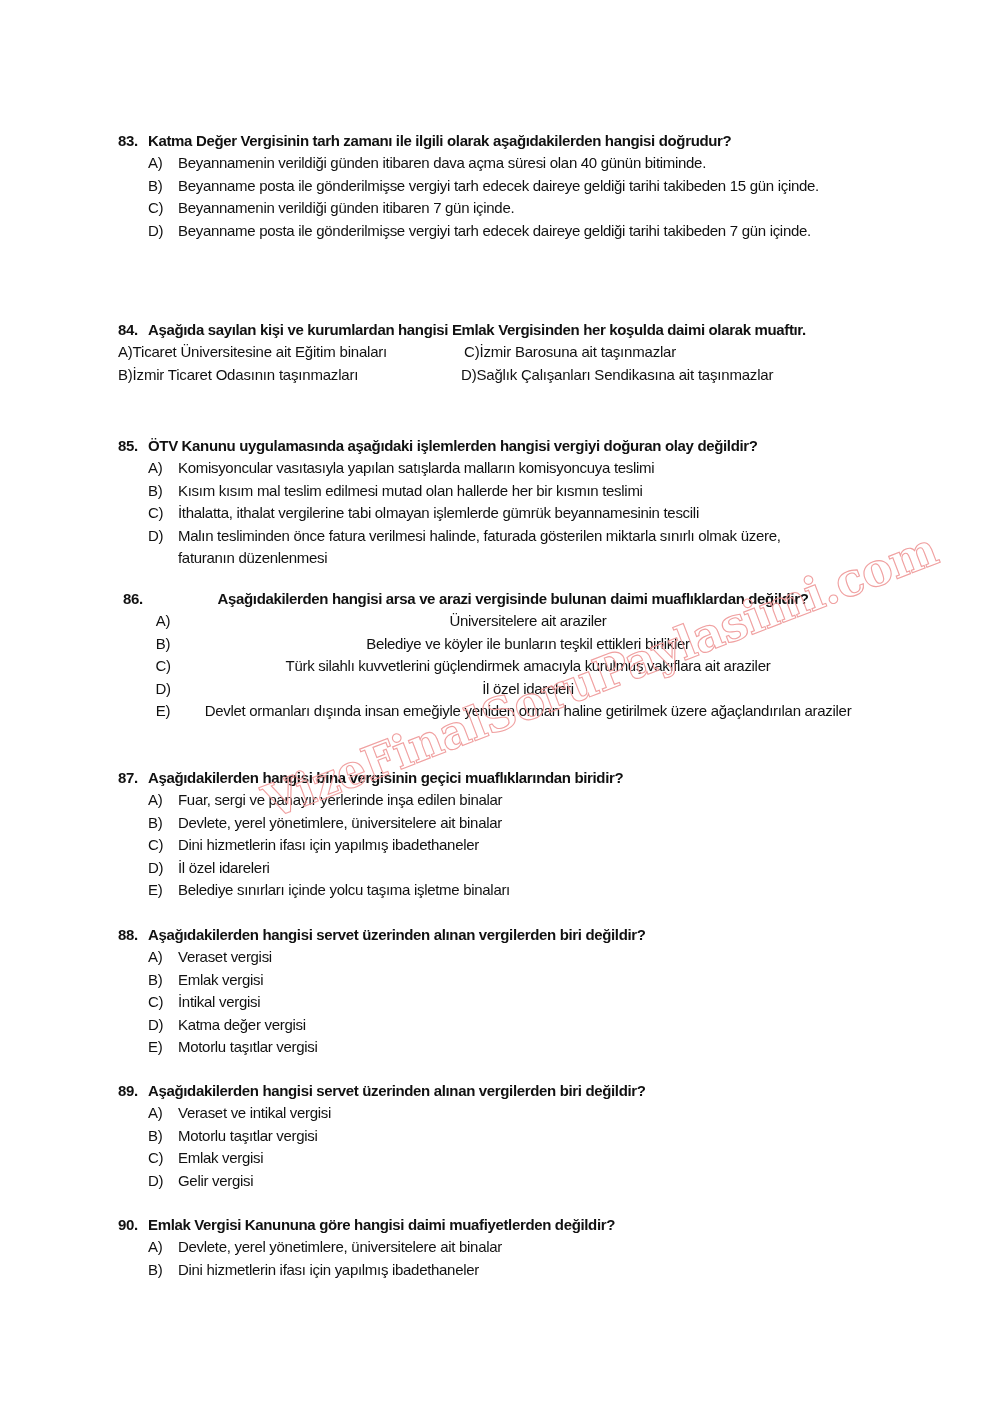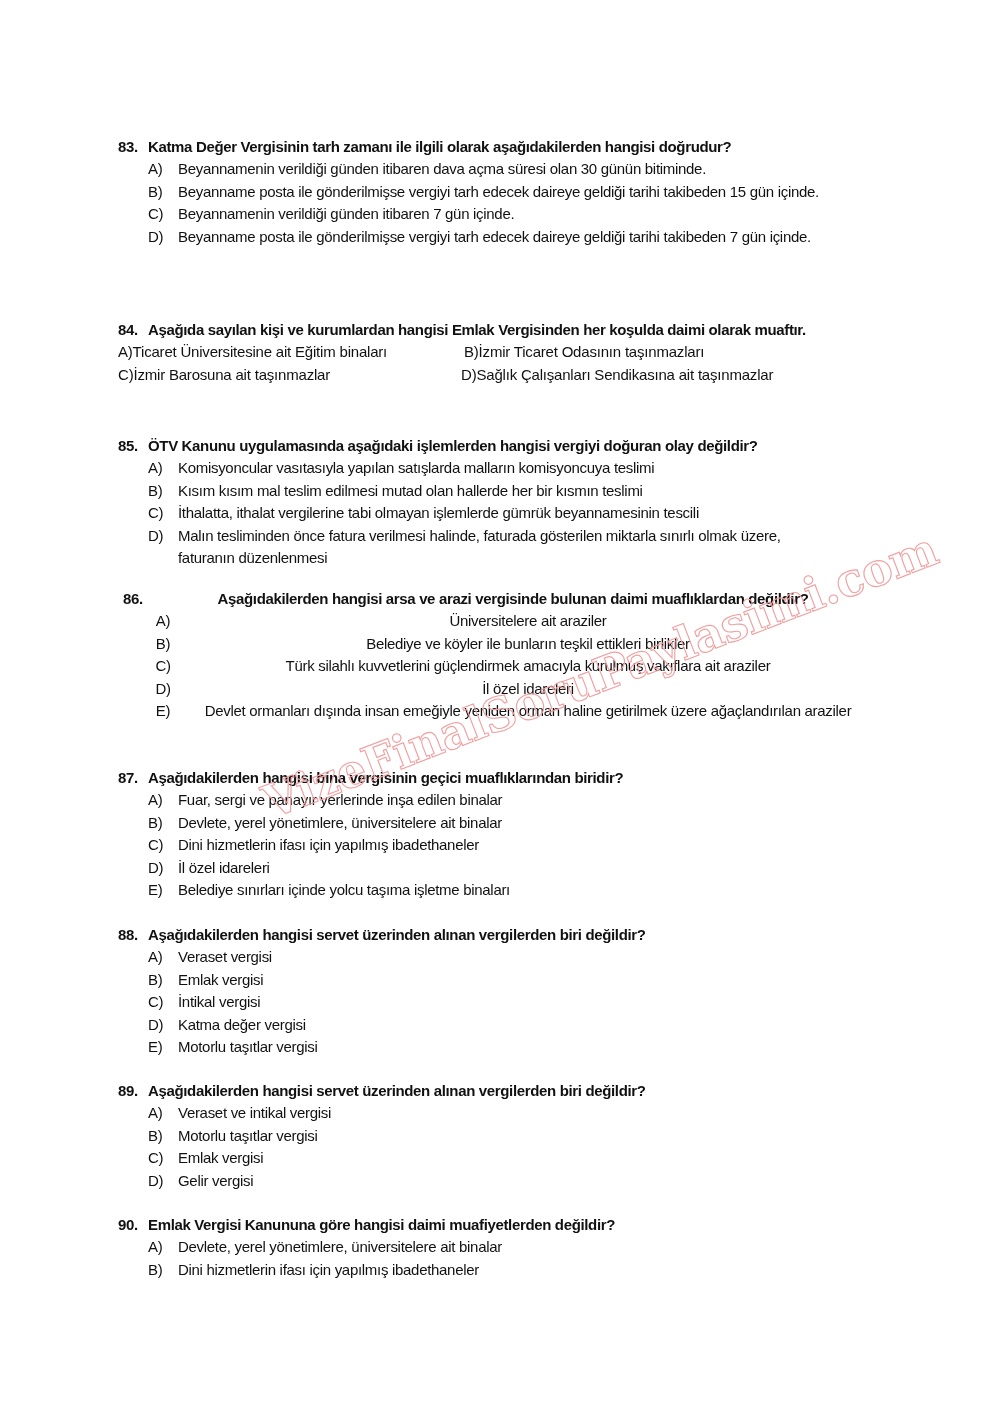--- a/index.html
+++ b/index.html
@@ -25,7 +25,7 @@
 
 <div class="page">
 
-  <div class="q" style="top:136px;">
+  <div class="q" style="top:130px;">
     <div class="qhead">
       <span class="qnum">83.</span>
       <span class="qtext">Katma Değer Vergisinin tarh zamanı ile ilgili olarak aşağıdakilerden hangisi doğrudur?</span>

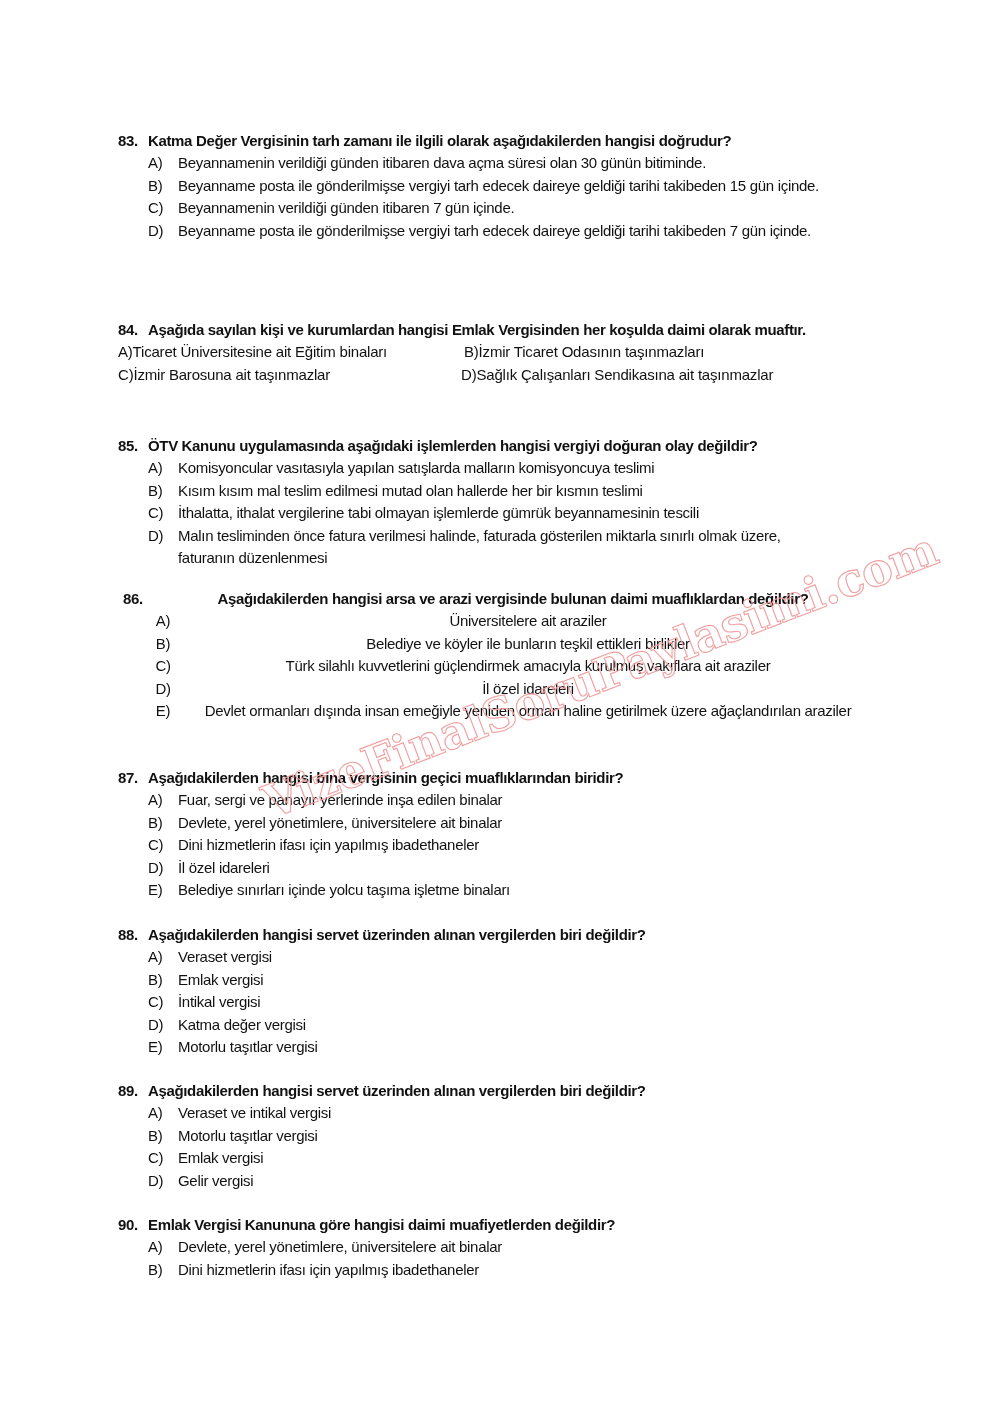--- a/index.html
+++ b/index.html
@@ -32,7 +32,7 @@
     </div>
     <div class="opt">
         <span class="lt">A)</span>
-        <span class="tx">Beyannamenin verildiği günden itibaren dava açma süresi olan 30 günün bitiminde.</span>
+        <span class="tx">Beyannamenin verildiği günden itibaren dava açma süresi olan 40 günün bitiminde.</span>
       </div>
     <div class="opt">
         <span class="lt">B)</span>

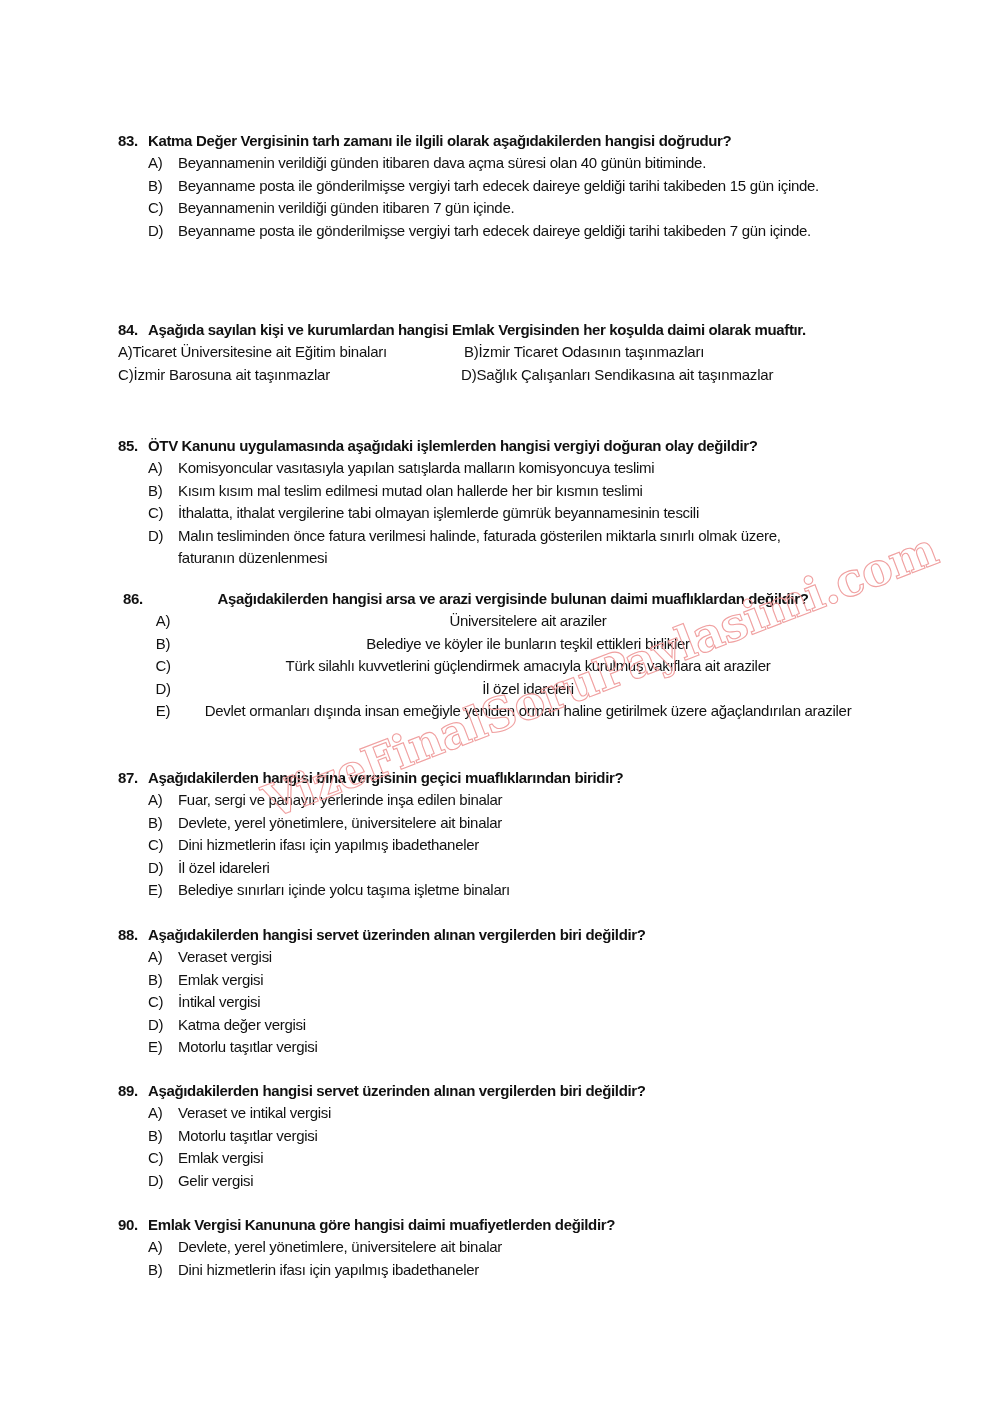--- a/index.html
+++ b/index.html
@@ -55,8 +55,8 @@
     </div>
     <div class="grid2">
       <div><span>A)</span><span>Ticaret Üniversitesine ait Eğitim binaları</span></div>
+      <div><span>C)</span><span>İzmir Barosuna ait taşınmazlar</span></div>
       <div><span>B)</span><span>İzmir Ticaret Odasının taşınmazları</span></div>
-      <div><span>C)</span><span>İzmir Barosuna ait taşınmazlar</span></div>
       <div style="margin-left:-3px;"><span>D)</span><span>Sağlık Çalışanları Sendikasına ait taşınmazlar</span></div>
     </div>
   </div>

